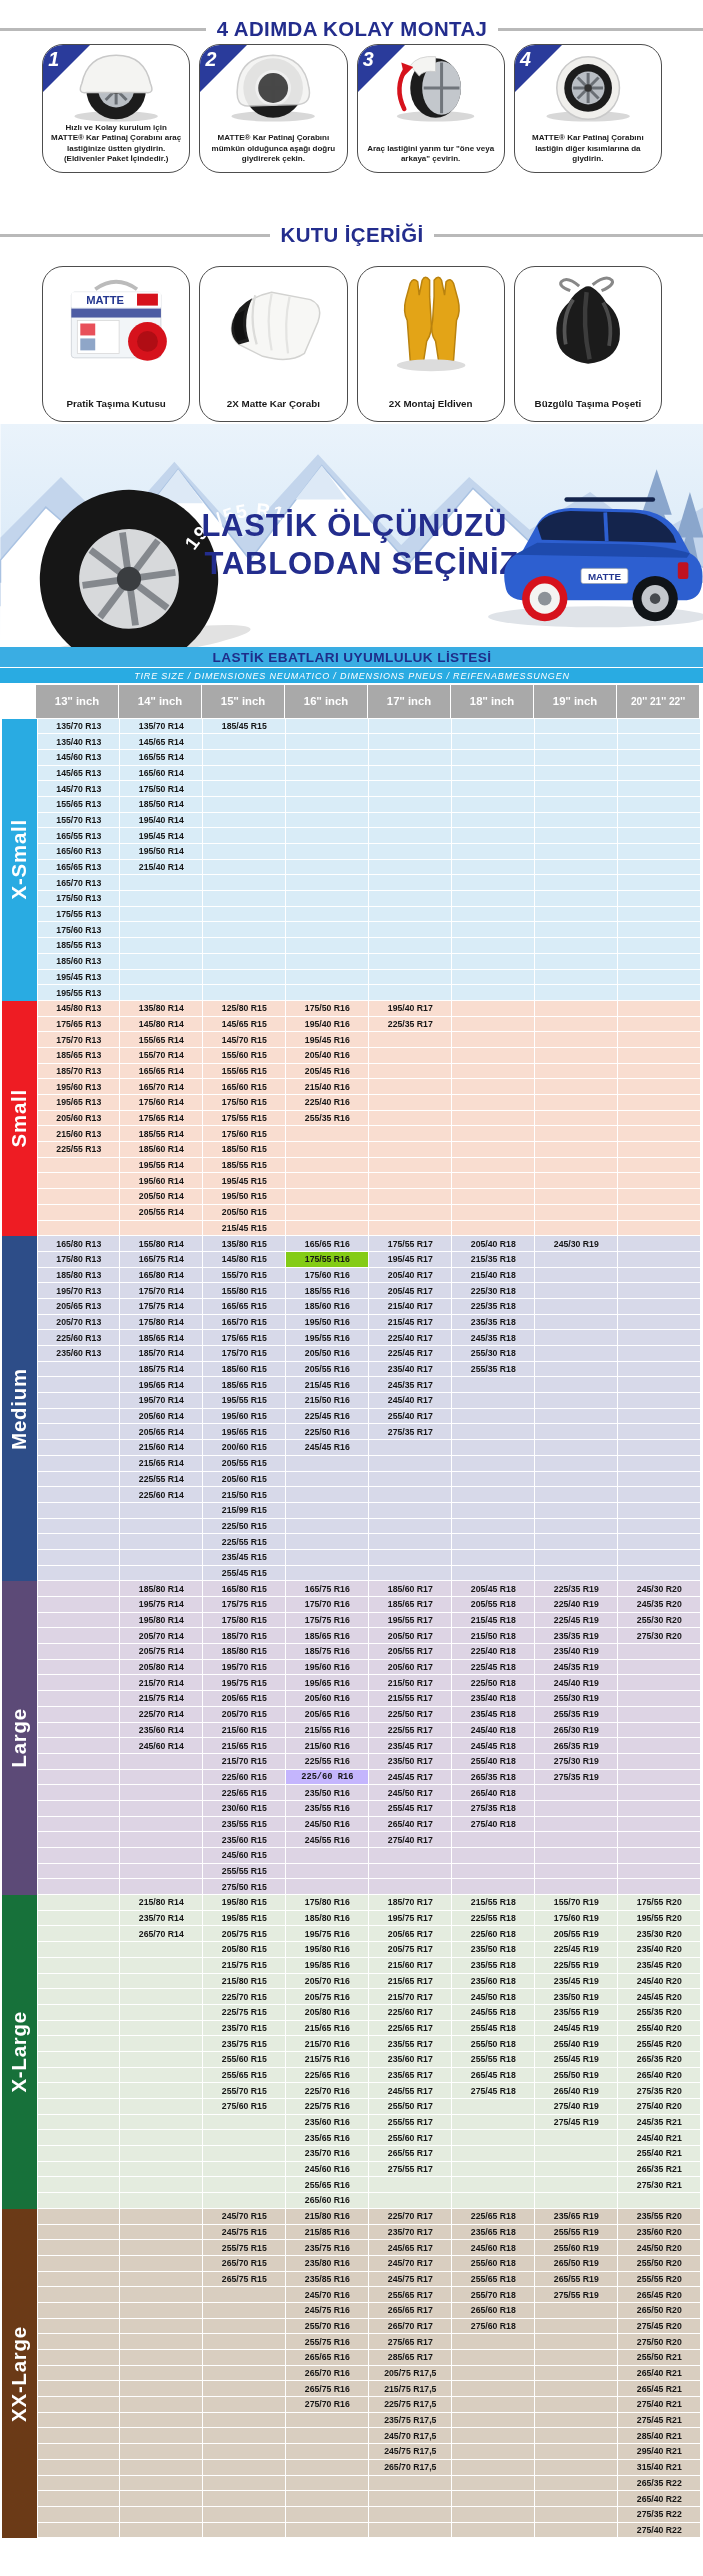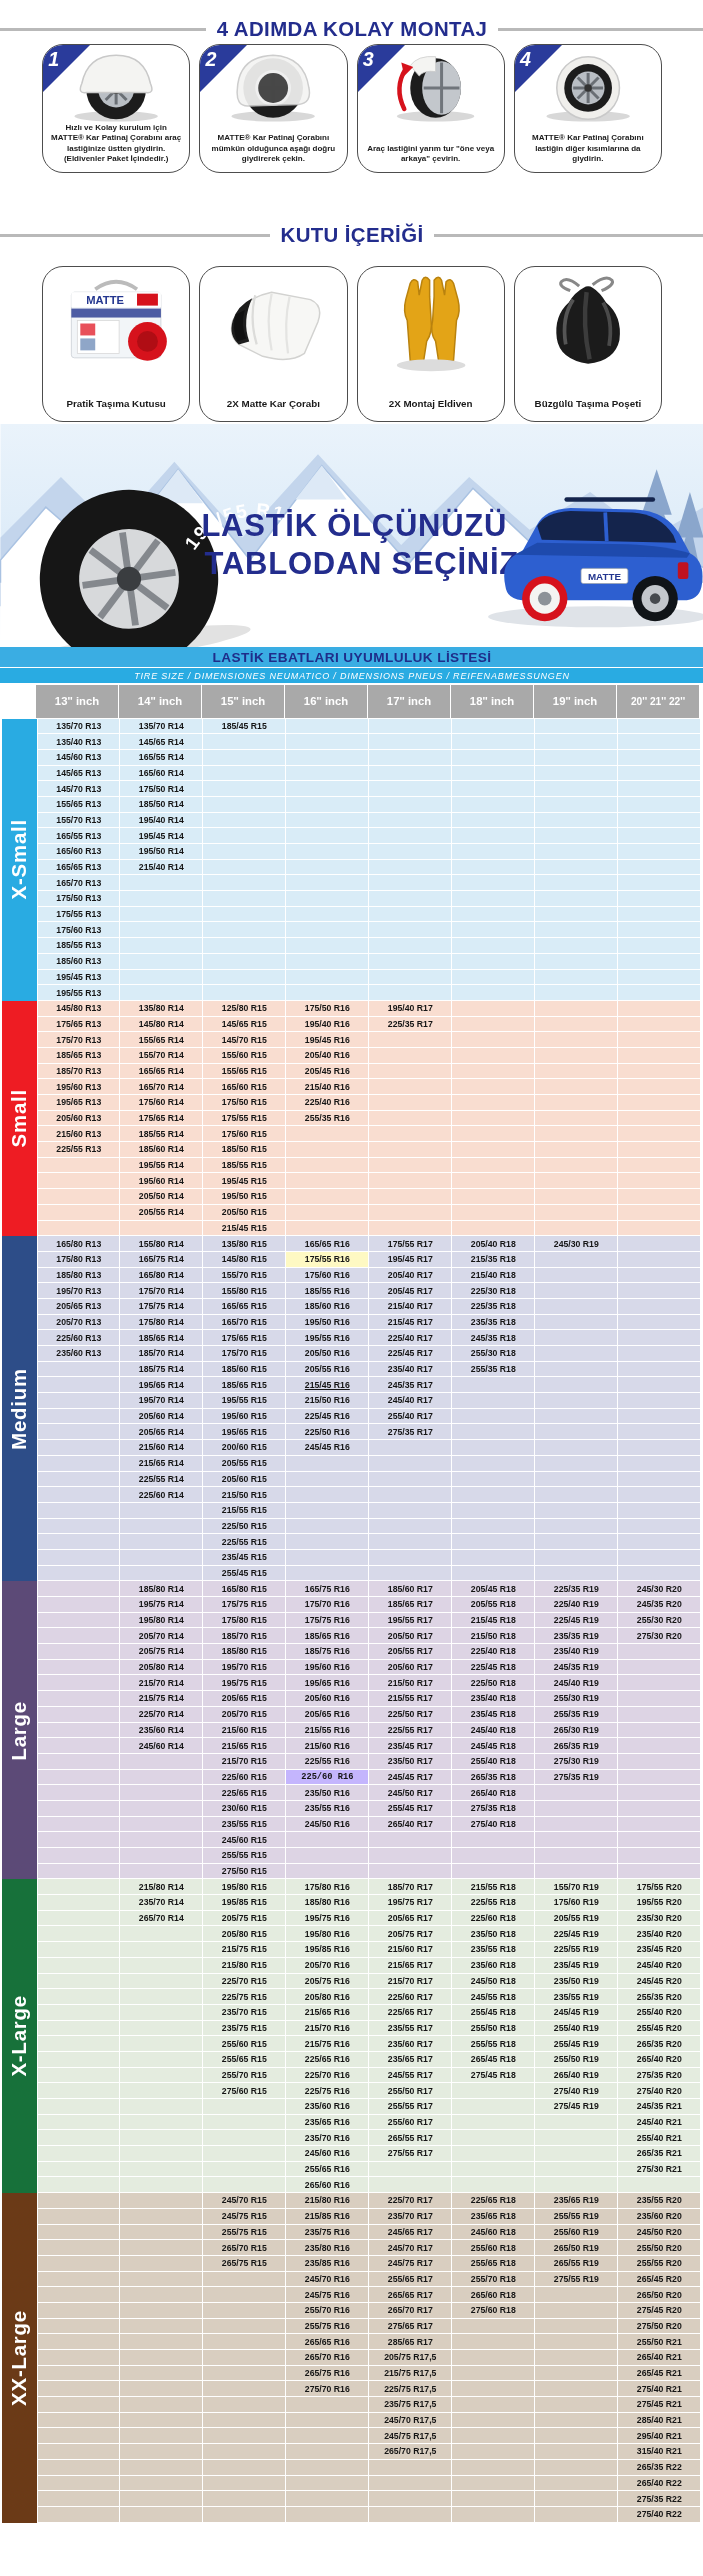--- a/index.html
+++ b/index.html
@@ -656,7 +656,7 @@
             <div class="tcell" style="background: rgb(215, 217, 233);">175/80 R13</div>
             <div class="tcell" style="background: rgb(215, 217, 233);">165/75 R14</div>
             <div class="tcell" style="background: rgb(215, 217, 233);">145/80 R15</div>
-            <div class="tcell" style="background: #fef9c3;">175/55 R16</div>
+            <div class="tcell" style="background: #84cc16;">175/55 R16</div>
             <div class="tcell" style="background: rgb(215, 217, 233);">195/45 R17</div>
             <div class="tcell" style="background: rgb(215, 217, 233);">215/35 R18</div>
             <div class="tcell" style="background: rgb(215, 217, 233);"></div>

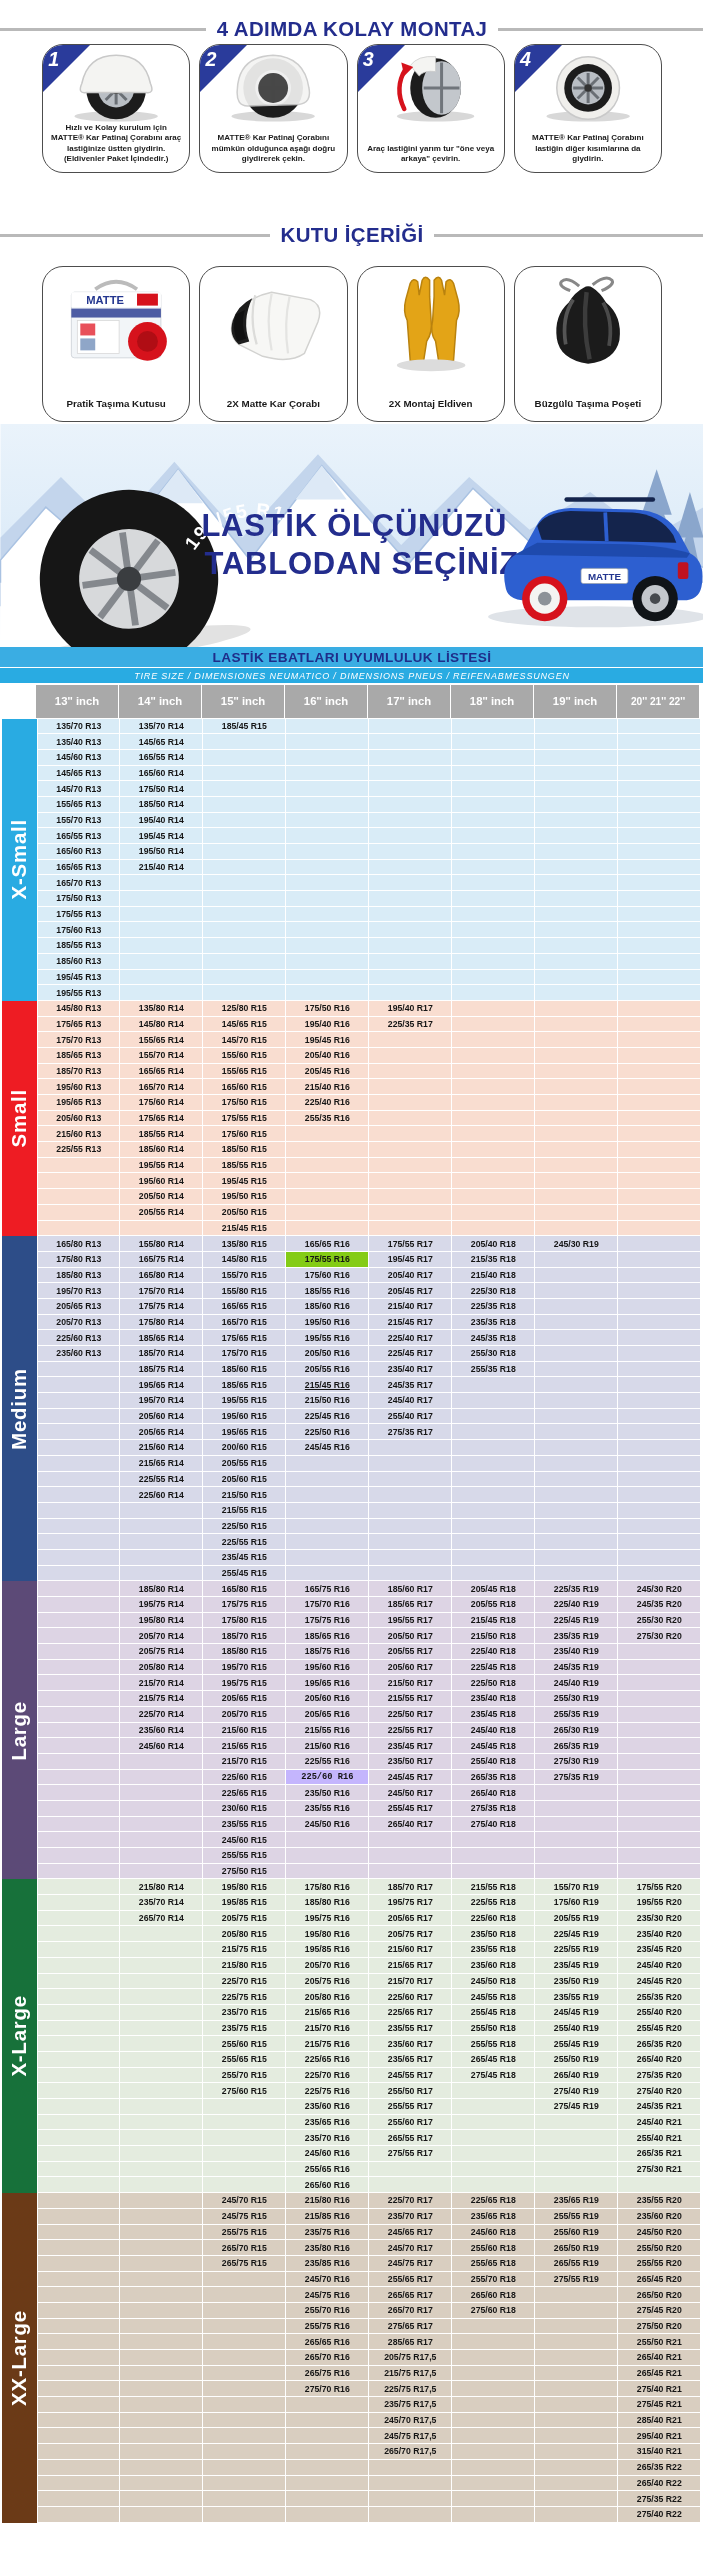--- a/index.html
+++ b/index.html
@@ -736,7 +736,7 @@
             <div class="tcell" style="background: rgb(215, 217, 233);"></div>
             <div class="tcell" style="background: rgb(215, 217, 233);">195/65 R14</div>
             <div class="tcell" style="background: rgb(215, 217, 233);">185/65 R15</div>
-            <div class="tcell" style="background: rgb(215, 217, 233); text-decoration: underline;">215/45 R16</div>
+            <div class="tcell" style="background: rgb(215, 217, 233);">215/45 R16</div>
             <div class="tcell" style="background: rgb(215, 217, 233);">245/35 R17</div>
             <div class="tcell" style="background: rgb(215, 217, 233);"></div>
             <div class="tcell" style="background: rgb(215, 217, 233);"></div>

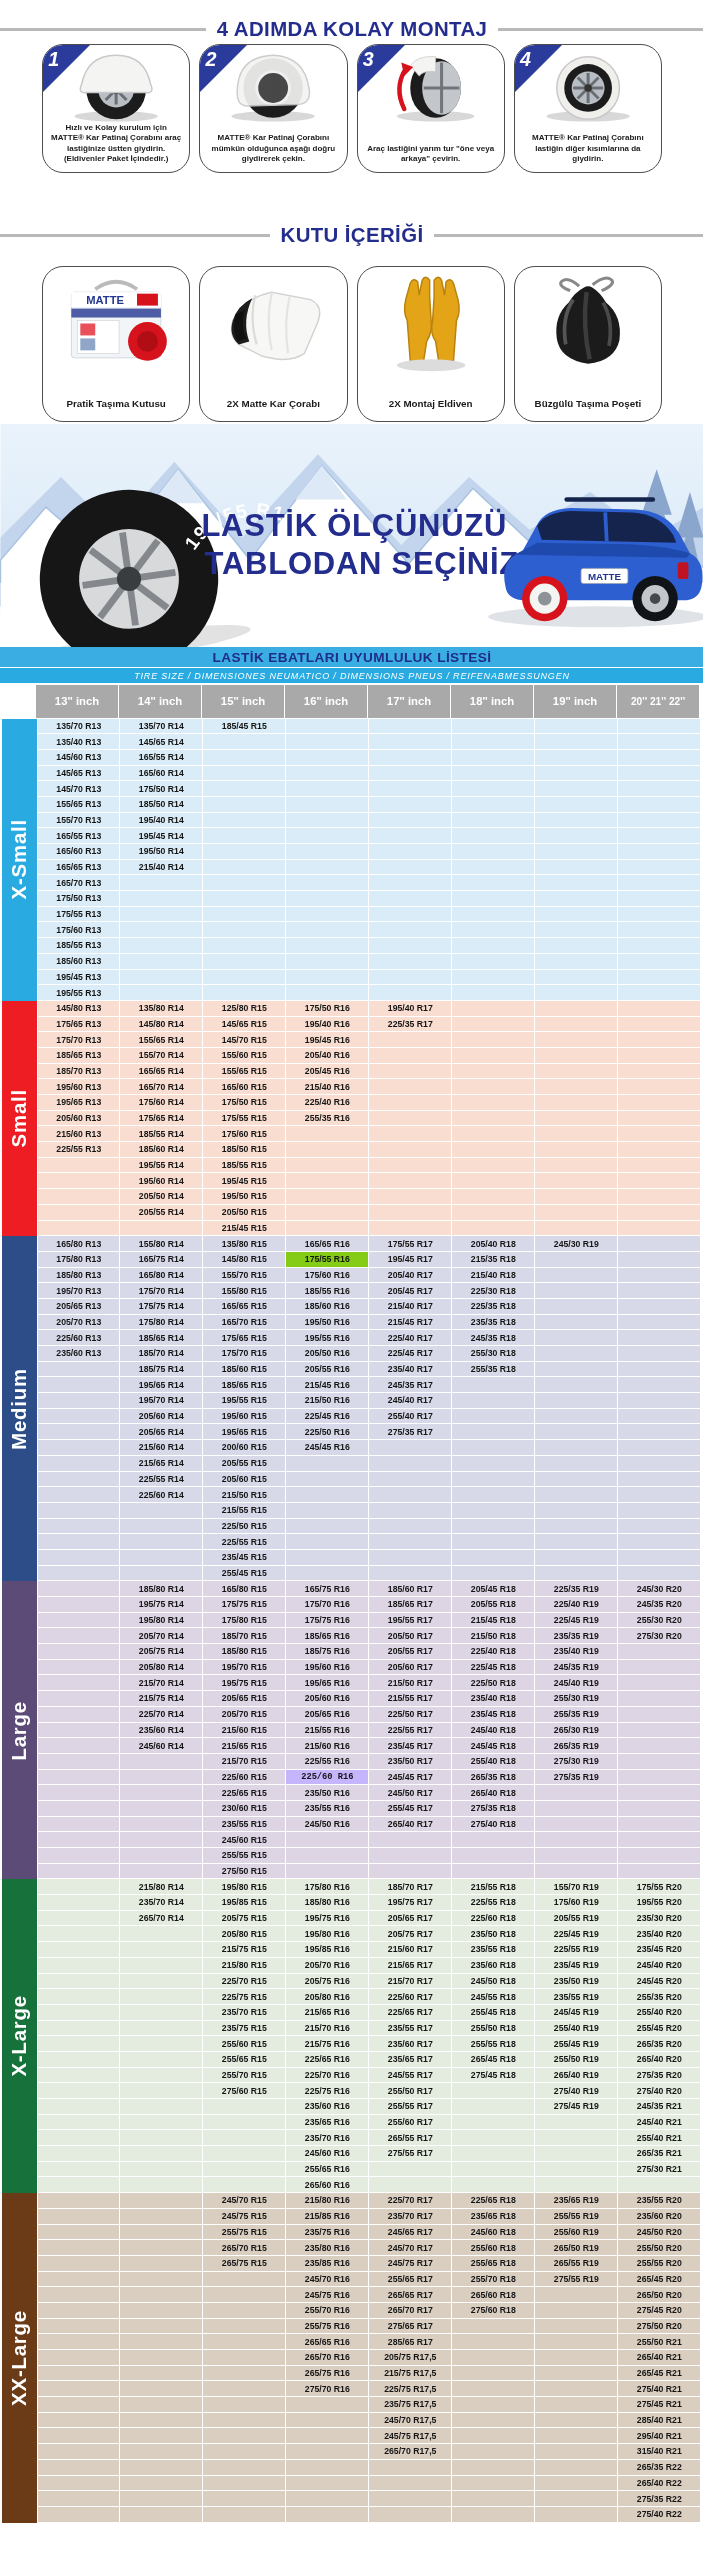--- a/index.html
+++ b/index.html
@@ -815,7 +815,7 @@
           <div class="trow">
             <div class="tcell" style="background: rgb(215, 217, 233);"></div>
             <div class="tcell" style="background: rgb(215, 217, 233);"></div>
-            <div class="tcell" style="background: rgb(215, 217, 233);">215/55 R15</div>
+            <div class="tcell" style="background: rgb(215, 217, 233);">215/99 R15</div>
             <div class="tcell" style="background: rgb(215, 217, 233);"></div>
             <div class="tcell" style="background: rgb(215, 217, 233);"></div>
             <div class="tcell" style="background: rgb(215, 217, 233);"></div>

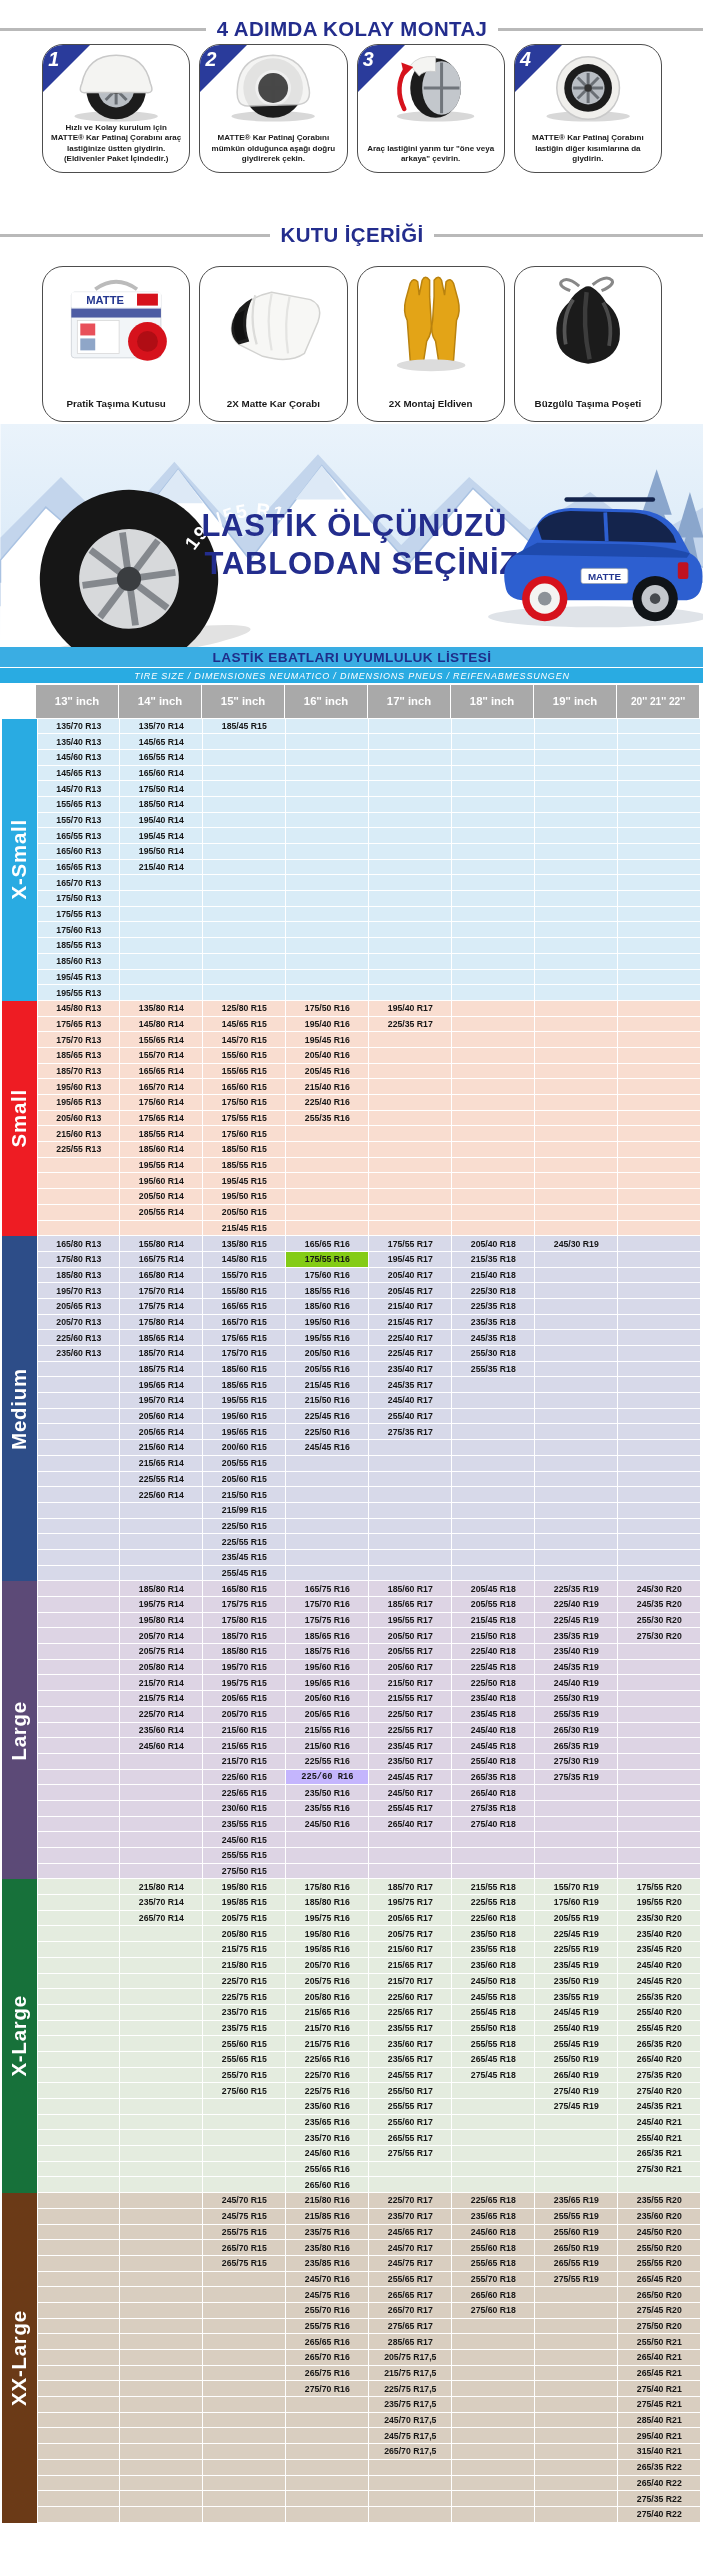--- a/index.html
+++ b/index.html
@@ -1032,6 +1032,16 @@
           <div class="trow">
             <div class="tcell" style="background: rgb(221, 212, 228);"></div>
             <div class="tcell" style="background: rgb(221, 212, 228);"></div>
+            <div class="tcell" style="background: rgb(221, 212, 228);">235/60 R15</div>
+            <div class="tcell" style="background: rgb(221, 212, 228);">245/55 R16</div>
+            <div class="tcell" style="background: rgb(221, 212, 228);">275/40 R17</div>
+            <div class="tcell" style="background: rgb(221, 212, 228);"></div>
+            <div class="tcell" style="background: rgb(221, 212, 228);"></div>
+            <div class="tcell" style="background: rgb(221, 212, 228);"></div>
+          </div>
+          <div class="trow">
+            <div class="tcell" style="background: rgb(221, 212, 228);"></div>
+            <div class="tcell" style="background: rgb(221, 212, 228);"></div>
             <div class="tcell" style="background: rgb(221, 212, 228);">245/60 R15</div>
             <div class="tcell" style="background: rgb(221, 212, 228);"></div>
             <div class="tcell" style="background: rgb(221, 212, 228);"></div>

